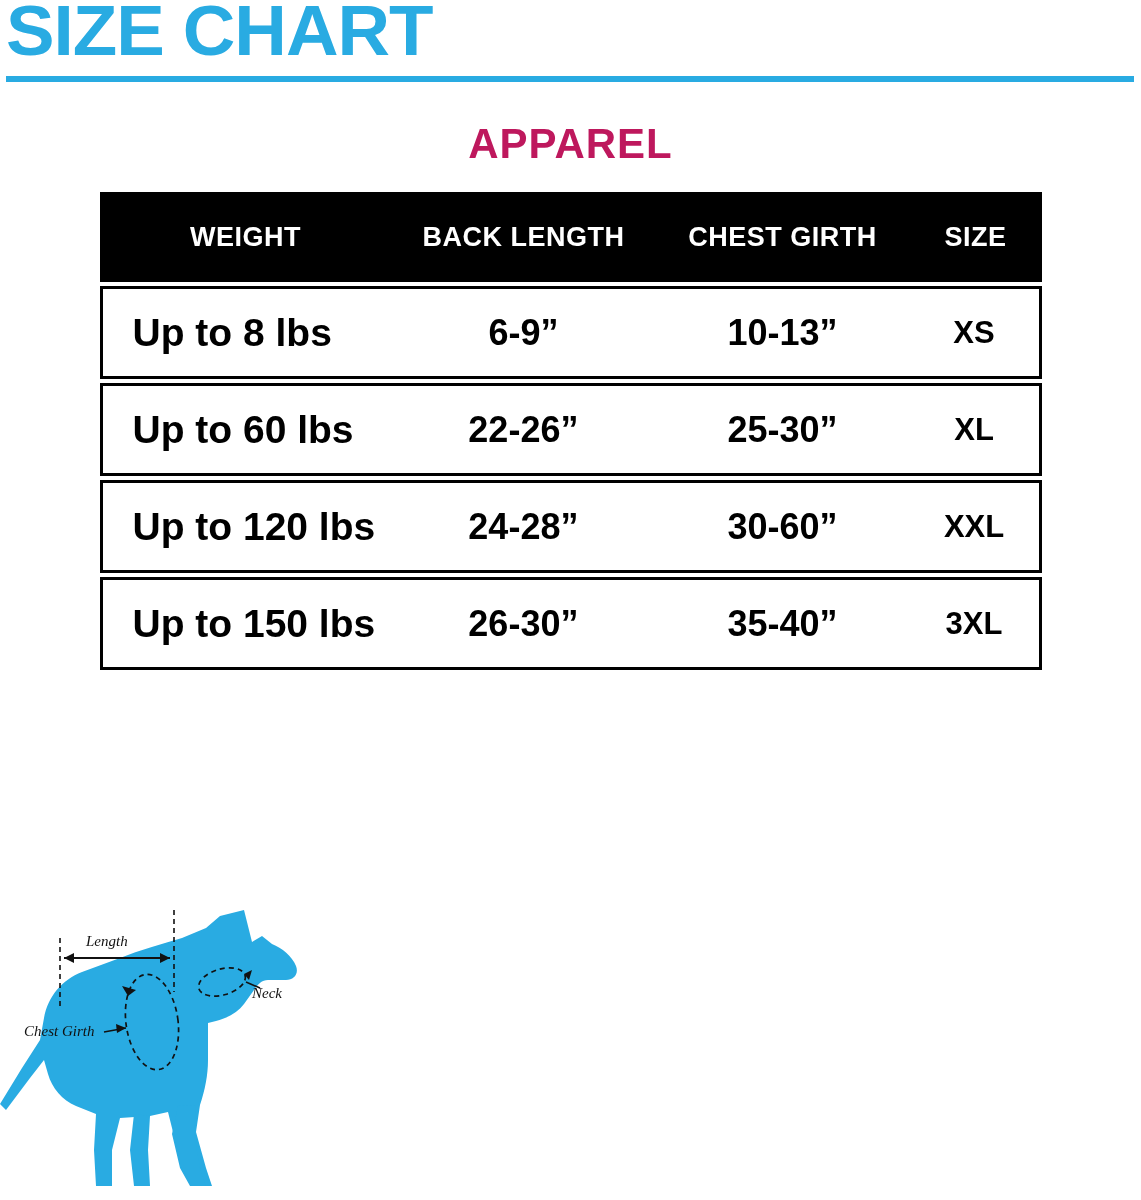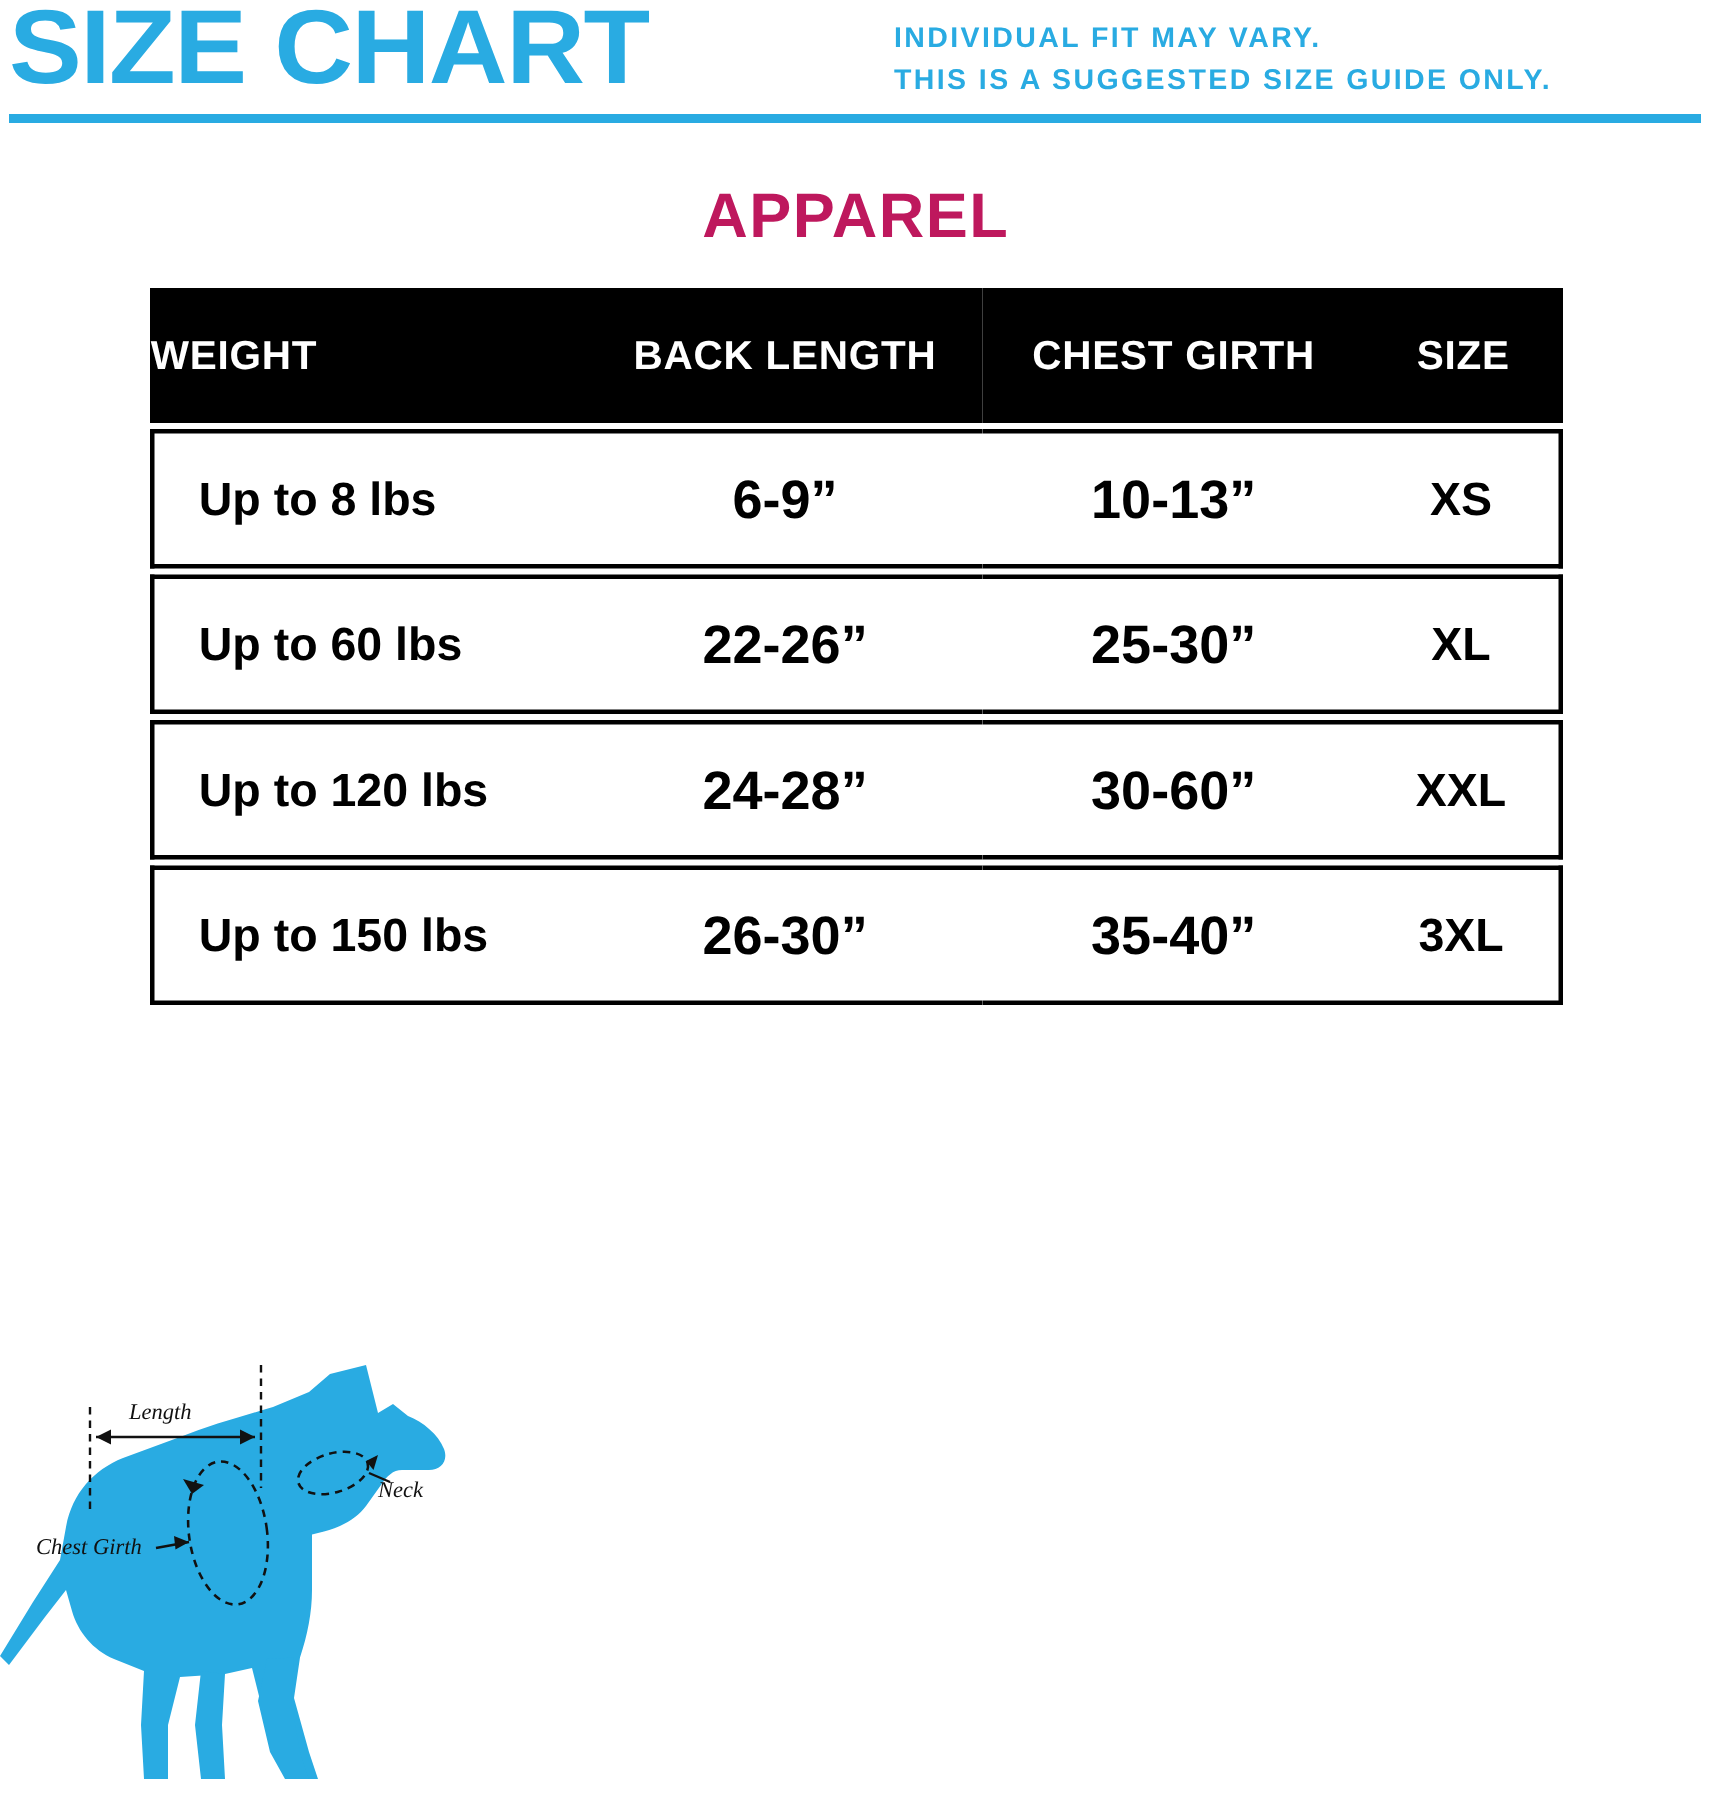--- a/index.html
+++ b/index.html
@@ -127,10 +127,6 @@
 
 <div class="header">
   <div class="header-title">SIZE CHART</div>
-  <div class="header-note">
-    <div>INDIVIDUAL FIT MAY VARY.</div>
-    <div>THIS IS A SUGGESTED SIZE GUIDE ONLY.</div>
-  </div>
   <div class="header-rule"></div>
 </div>
 

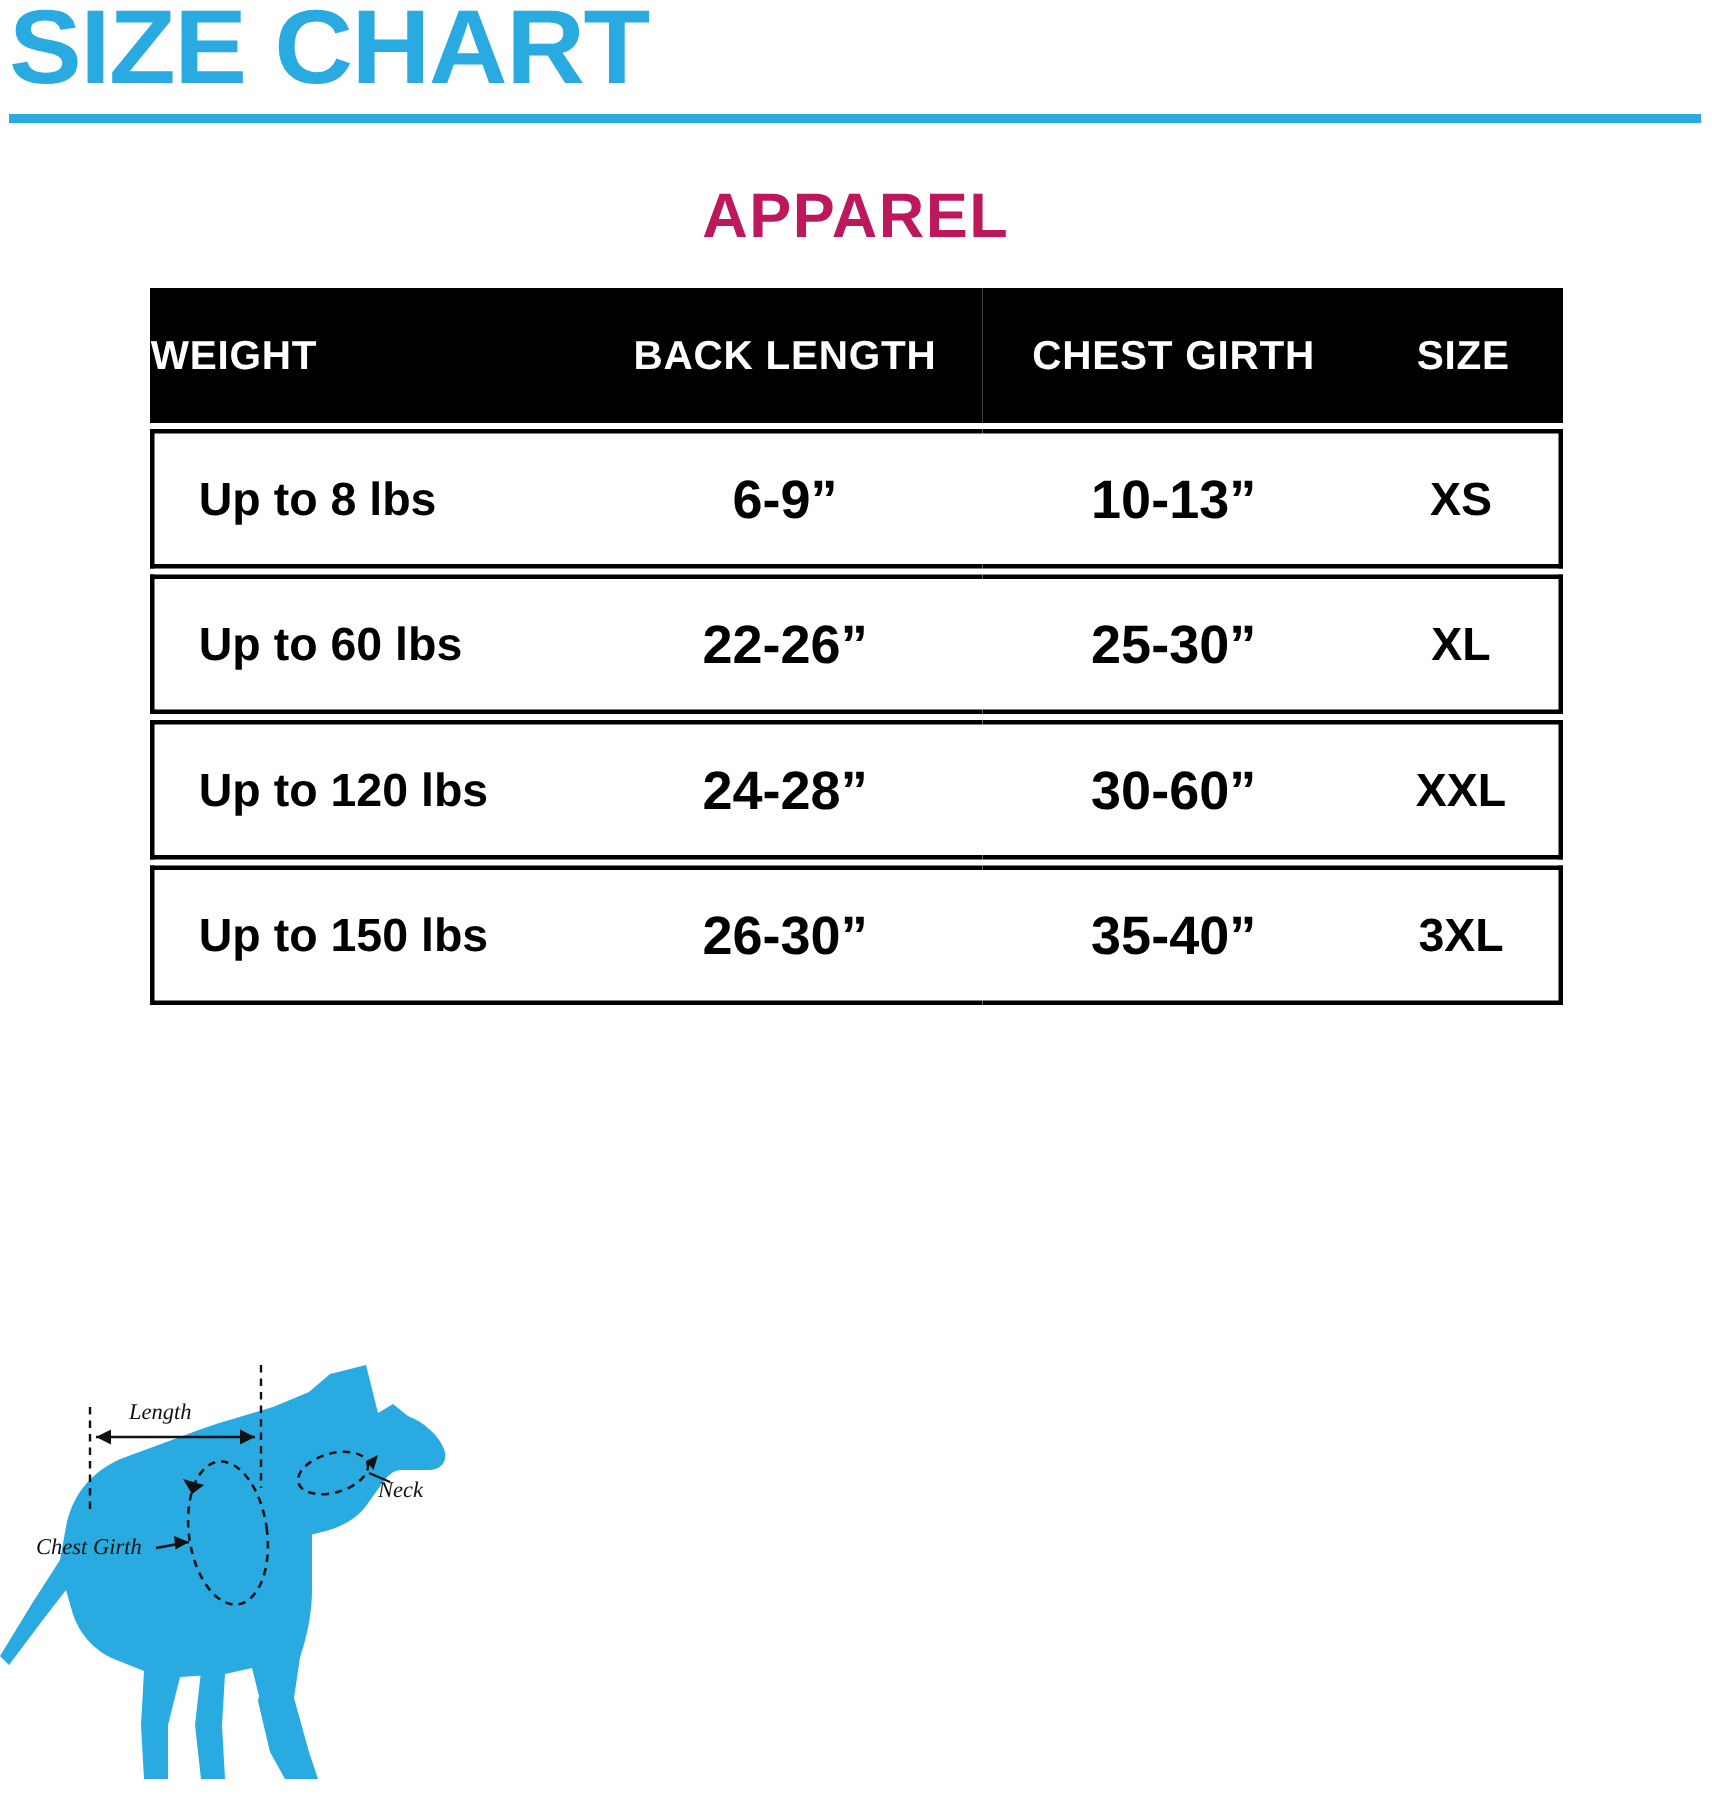--- a/index.html
+++ b/index.html
@@ -86,7 +86,7 @@
     vertical-align: middle;
     letter-spacing: 0.5px;
   }
-  table.size-table thead tr th:first-child { text-align: left; }
+  table.size-table thead tr th:first-child { text-align: center; }
   table.size-table tbody td {
     border-top: 3px solid #000000;
     border-bottom: 3px solid #000000;

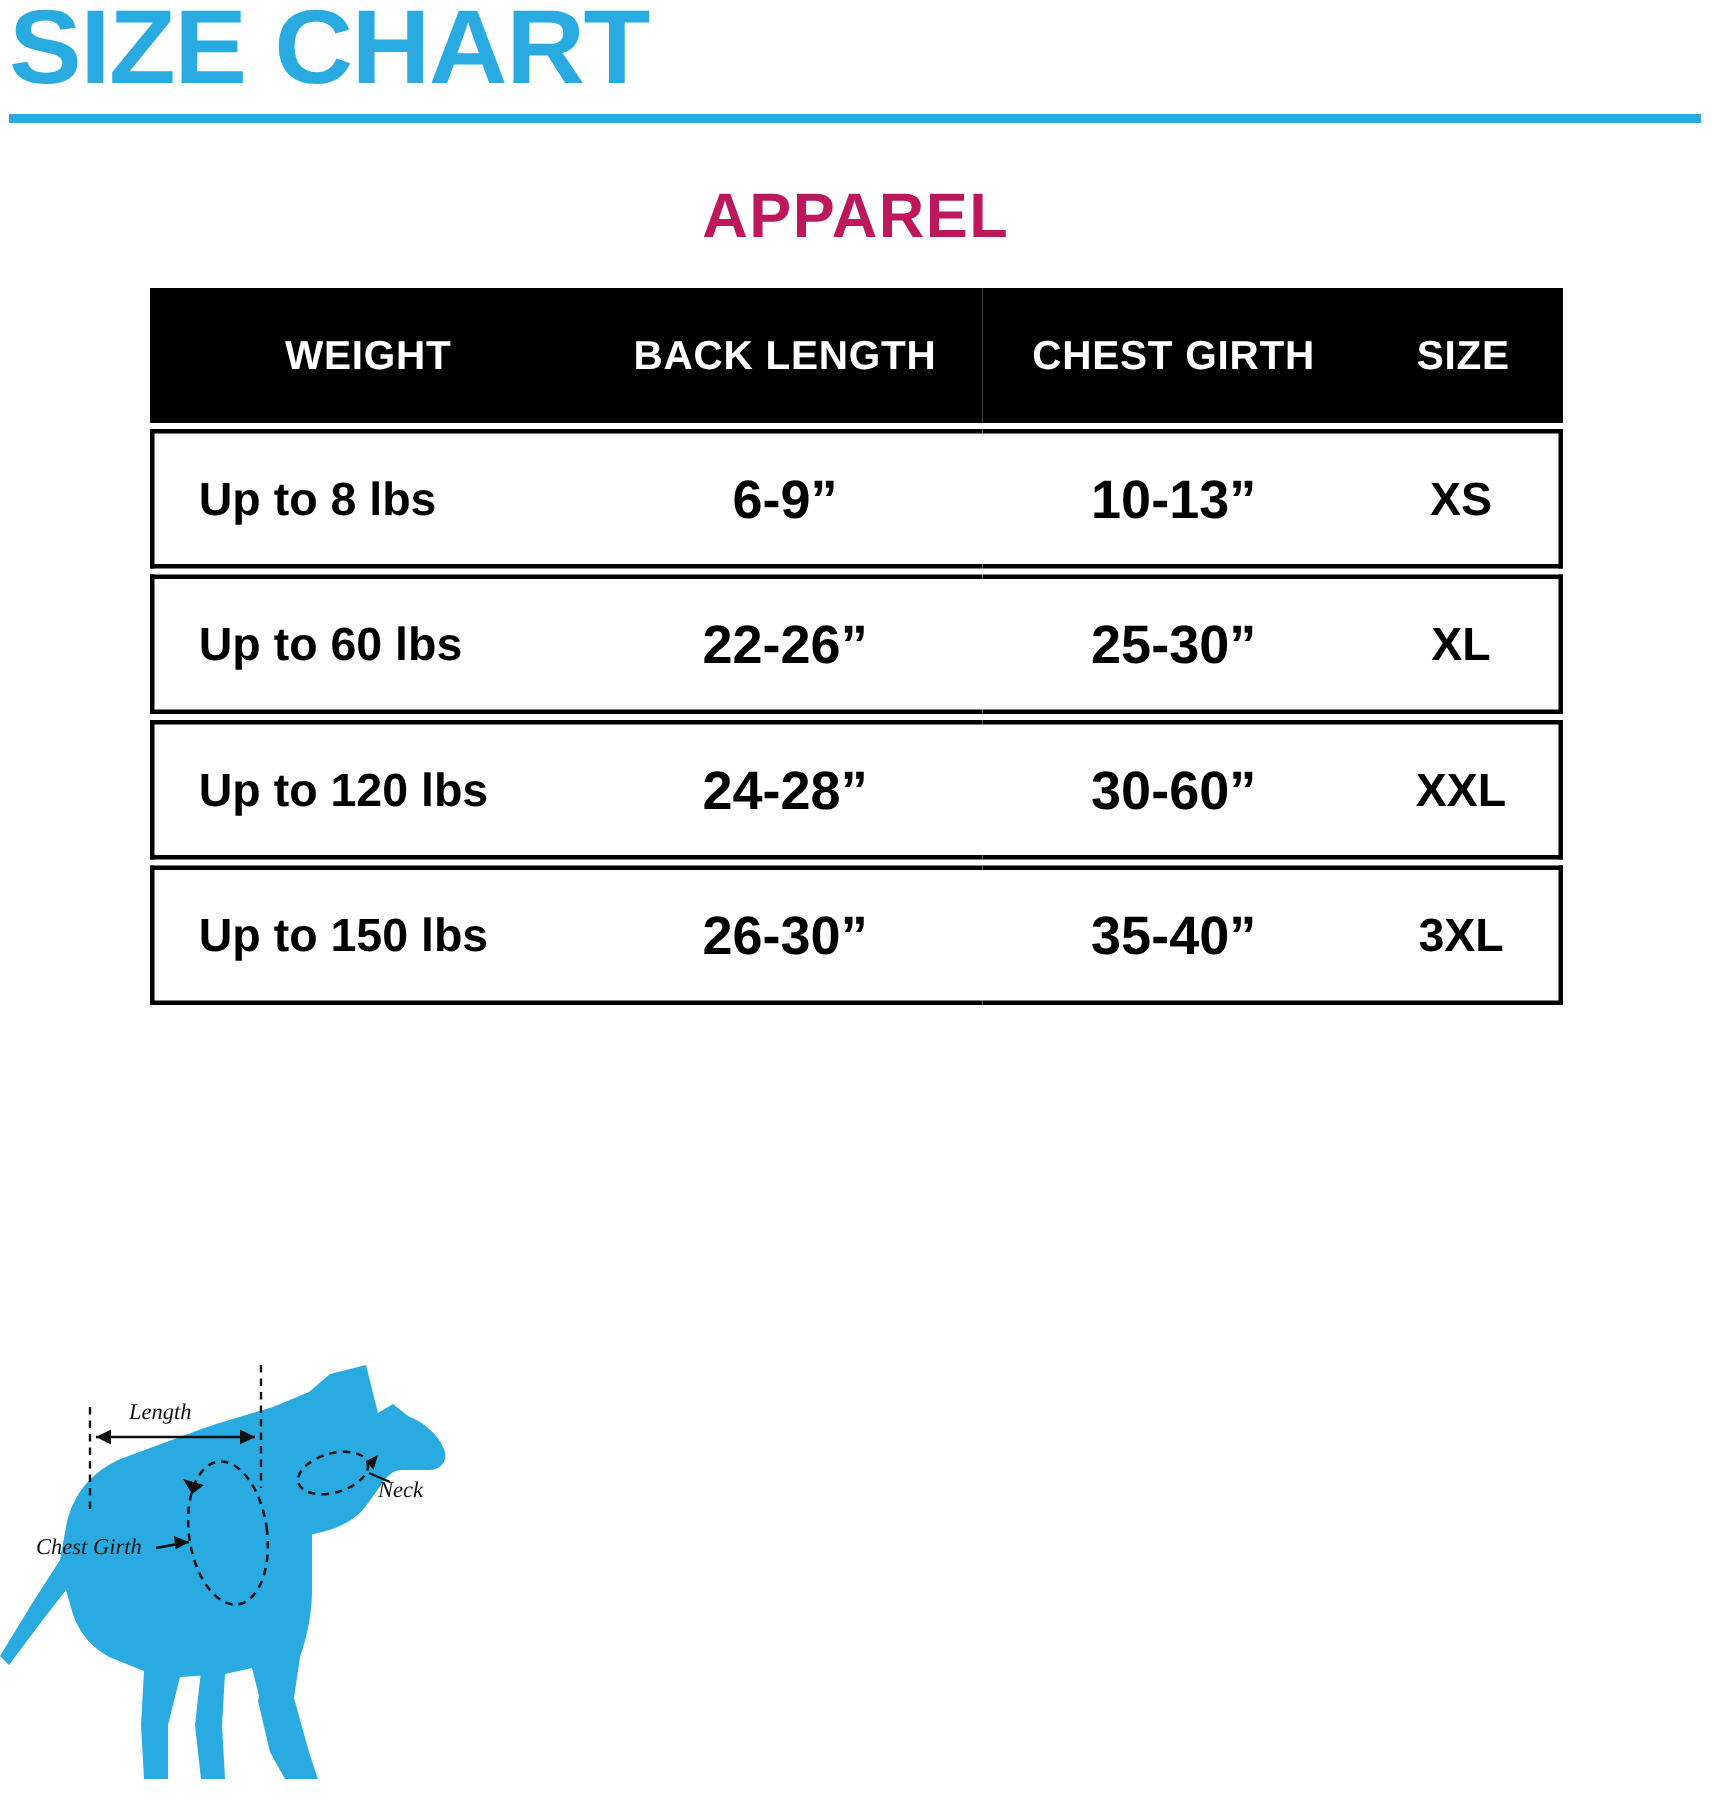--- a/index.html
+++ b/index.html
@@ -101,7 +101,7 @@
     border-left: 3px solid #000000;
     text-align: left;
     padding-left: 30px;
-    font-size: 31px;
+    font-size: 39px;
   }
   table.size-table tbody td.size {
     border-right: 3px solid #000000;

